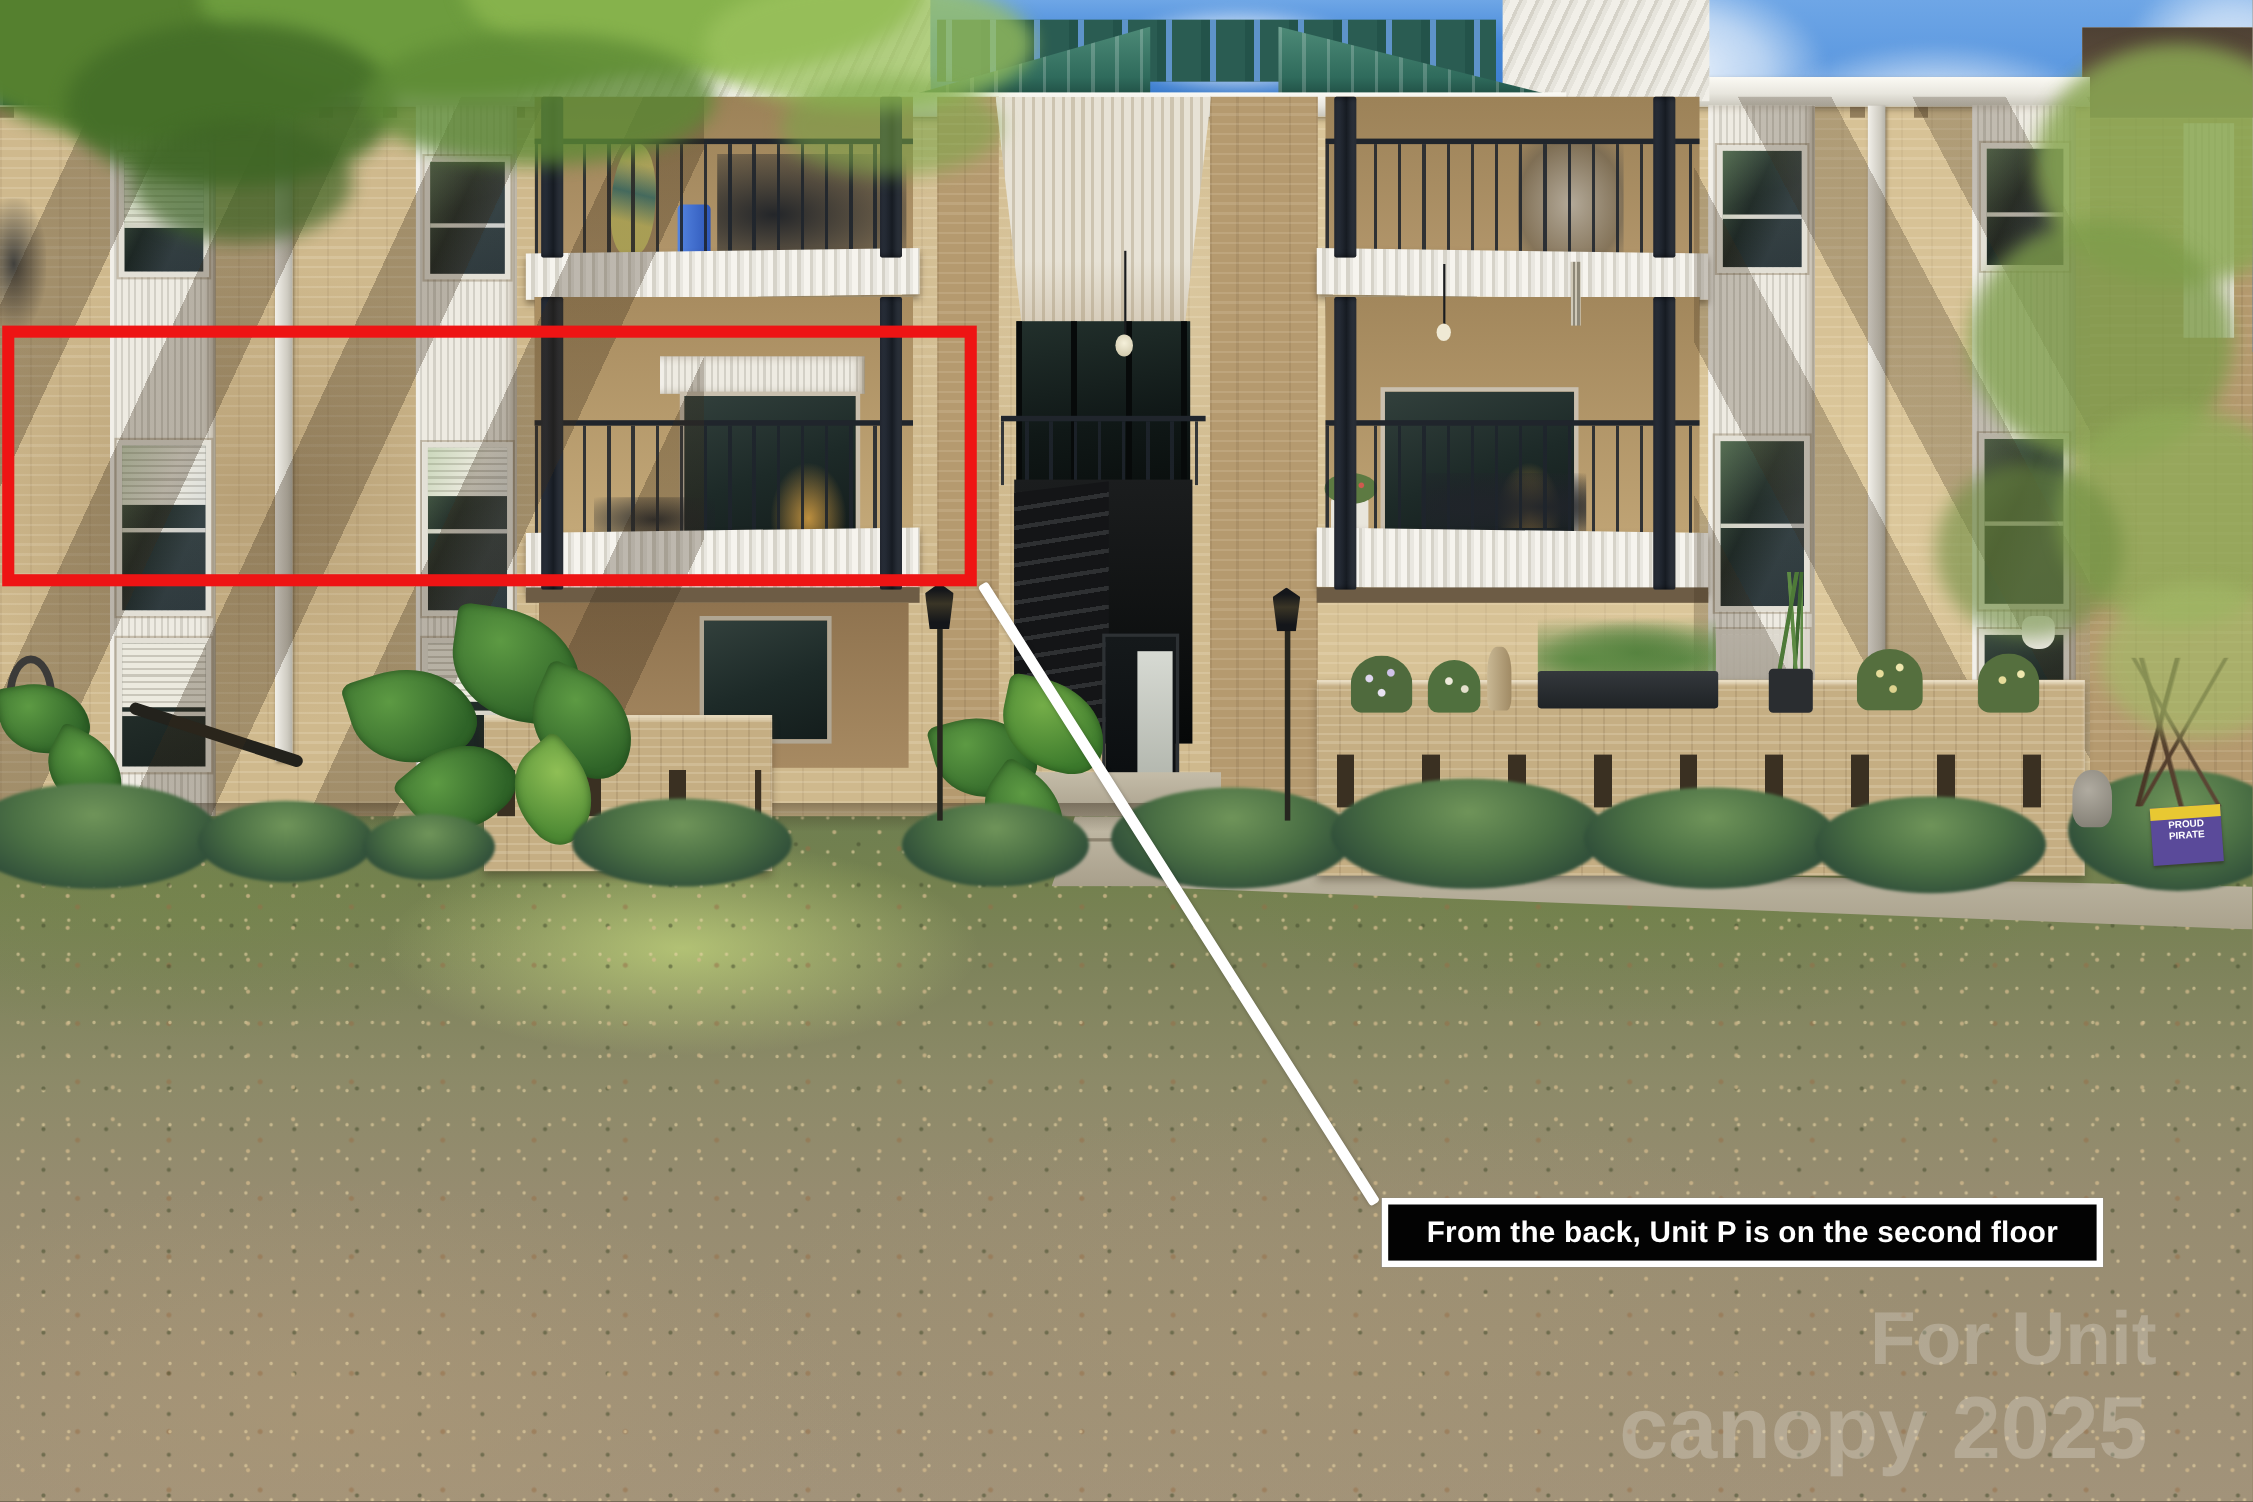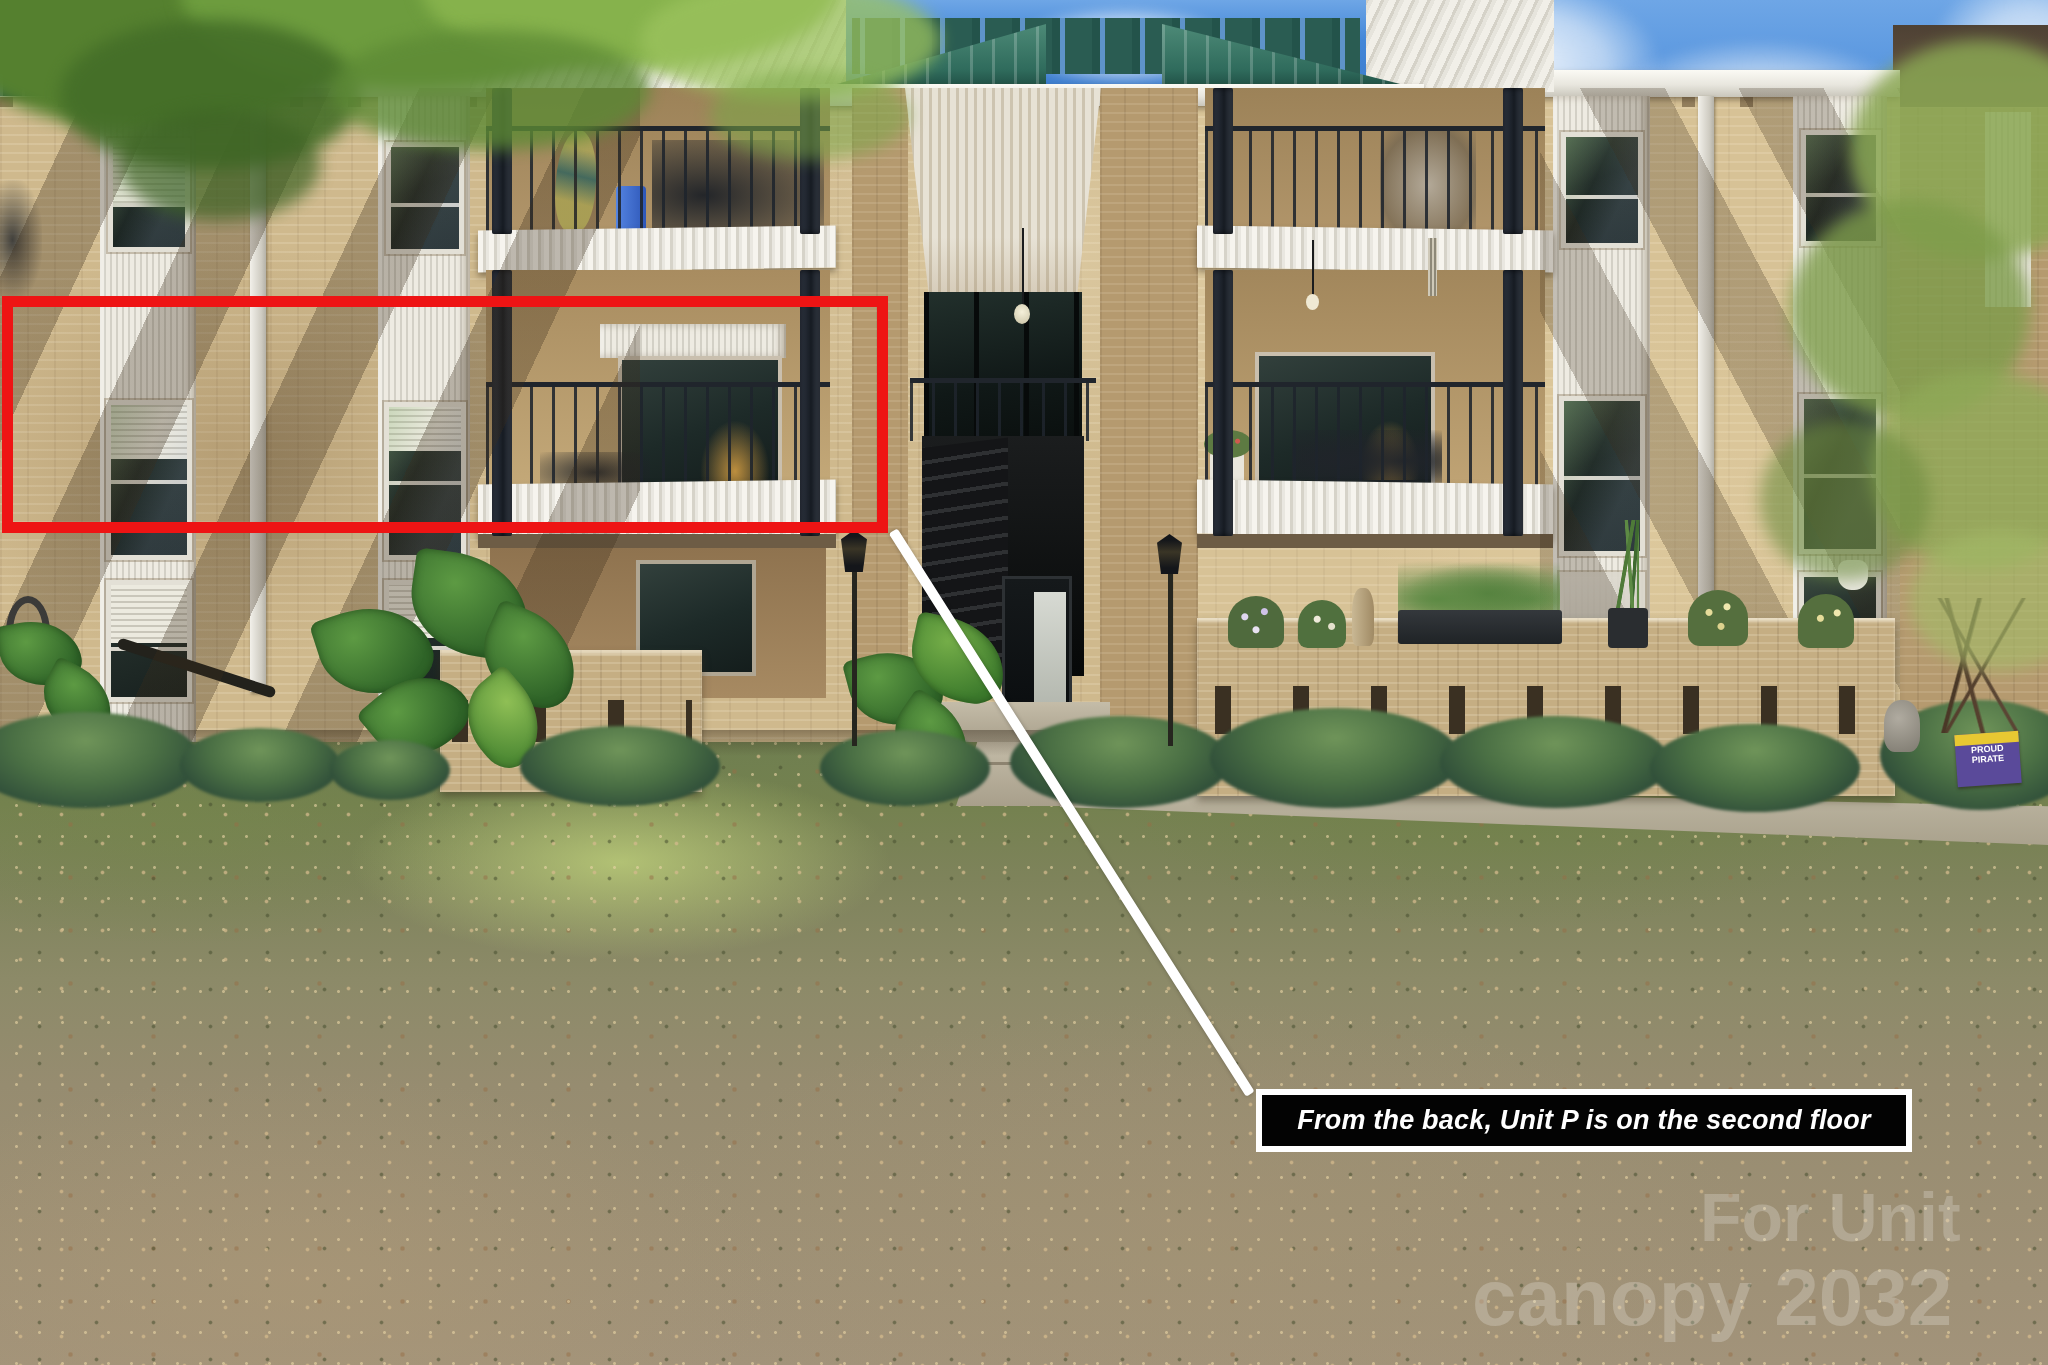--- a/index.html
+++ b/index.html
@@ -348,7 +348,7 @@
   <div id="hl-box" class="abs" style="left:2px;top:296px;width:886px;height:237px;border-width:11px;border-color:#ee1414;"></div>
   <div id="callout" class="abs" style="left:893px;top:526px;width:667px;height:10px;background:#ffffff;transform:rotate(57.6deg);"></div>
   <div id="label-box" class="abs" style="left:1256px;top:1089px;width:656px;height:63px;background:#030303;border:6px solid #ffffff;">
-    <span style="color:#ffffff;font-style:italic;">From the back, Unit P is on the second floor</span>
+    <span style="color:#ffffff;">From the back, Unit P is on the second floor</span>
   </div>
   <div class="wm abs" style="left:1700px;top:1178px;font-size:68px;color:rgba(255,255,255,.22);">For Unit</div>
   <div class="wm abs" style="left:1472px;top:1252px;font-size:80px;color:rgba(255,255,255,.22);">canopy 2032</div>

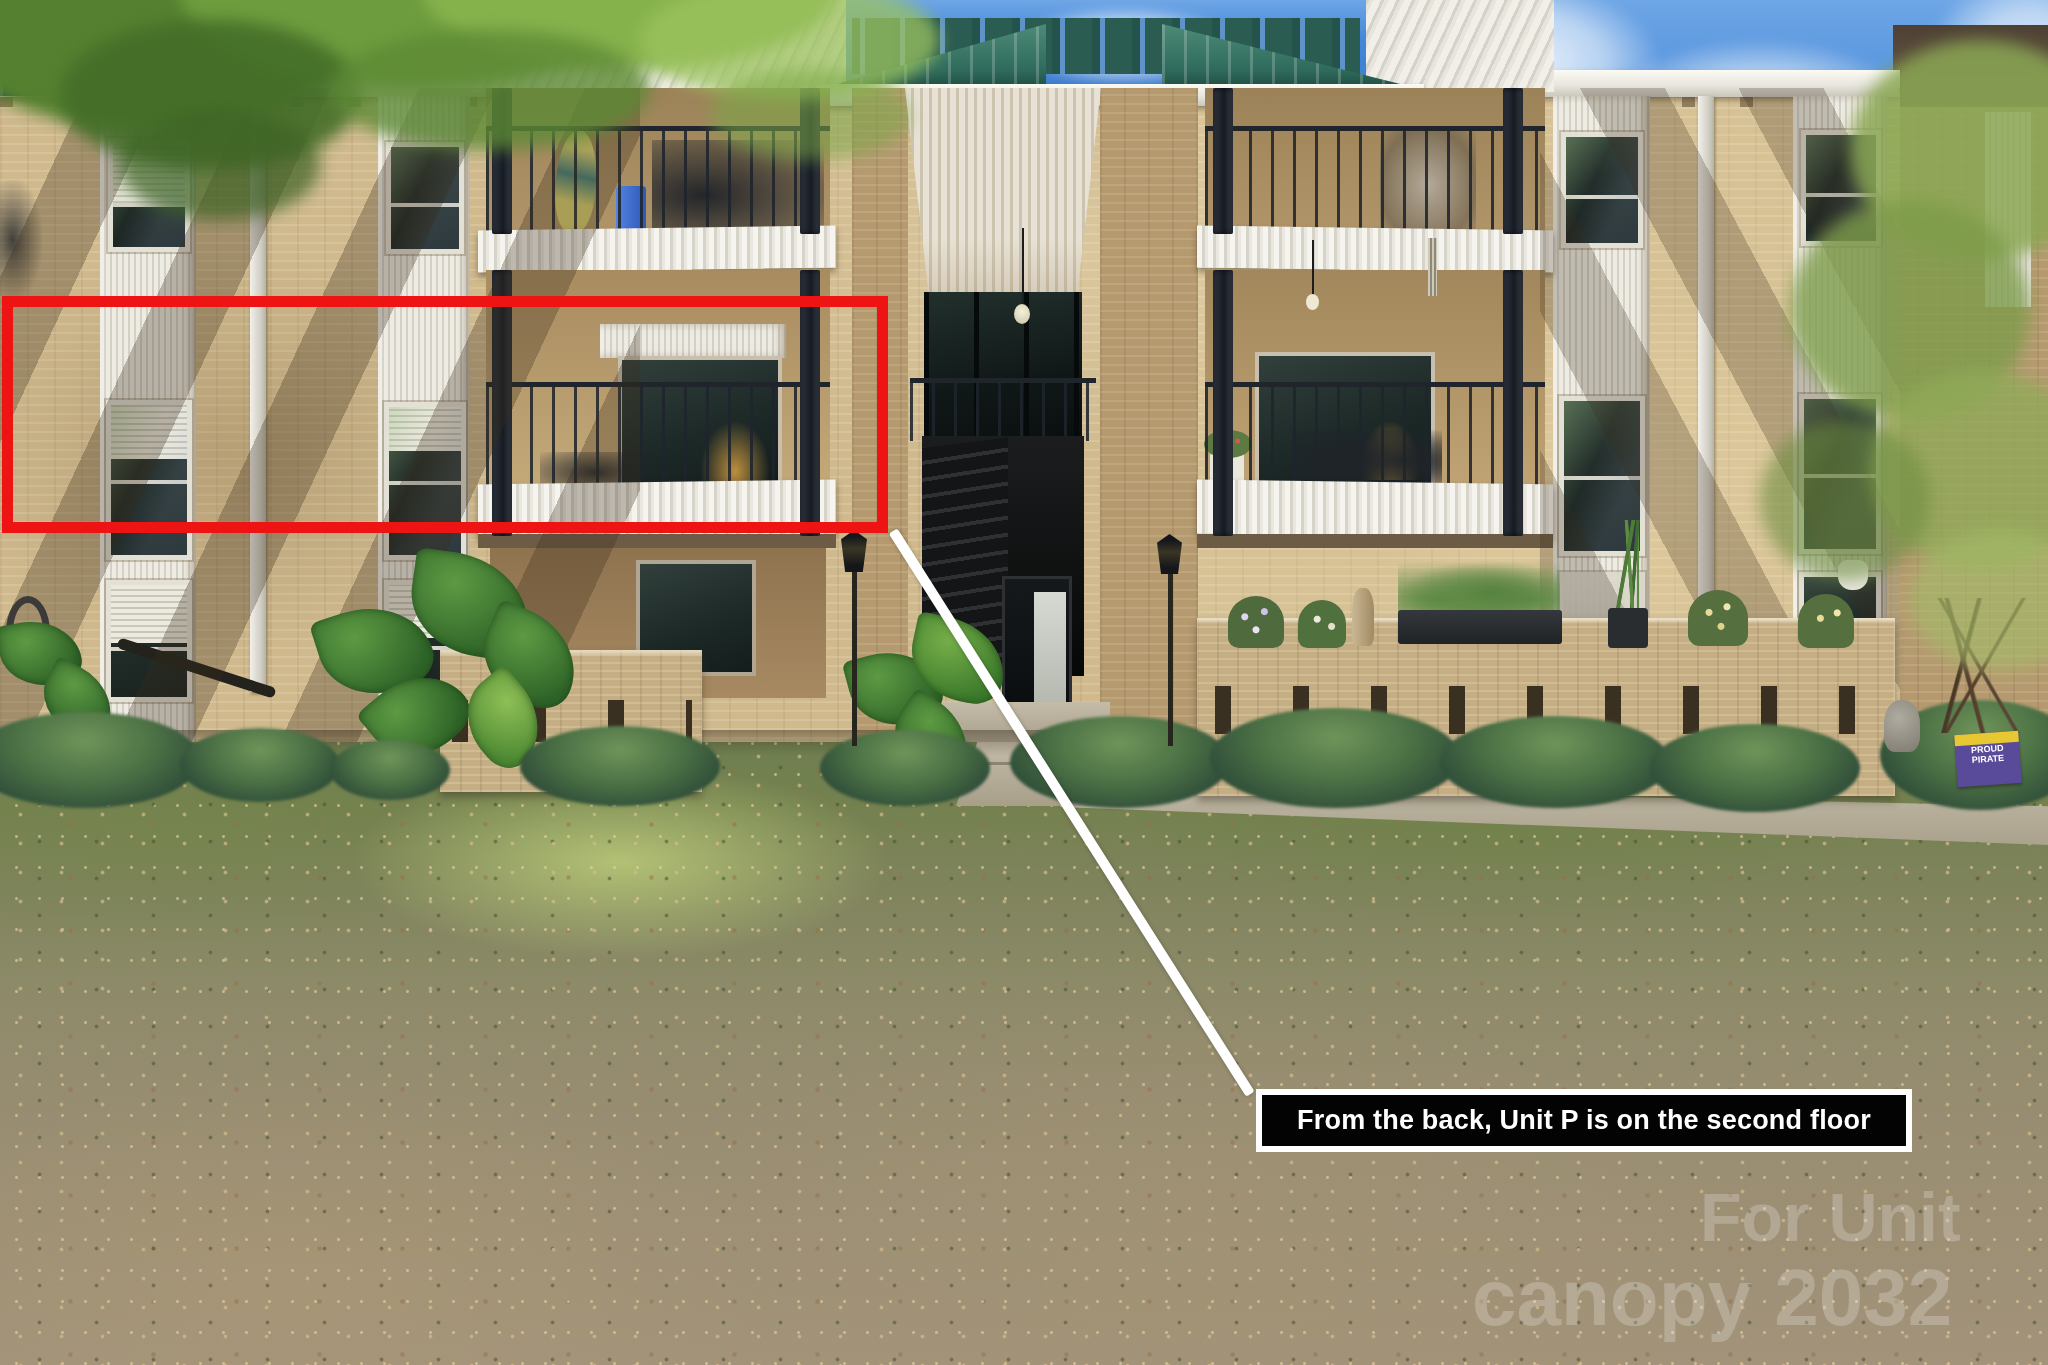--- a/index.html
+++ b/index.html
@@ -351,7 +351,7 @@
     <span style="color:#ffffff;">From the back, Unit P is on the second floor</span>
   </div>
   <div class="wm abs" style="left:1700px;top:1178px;font-size:68px;color:rgba(255,255,255,.22);">For Unit</div>
-  <div class="wm abs" style="left:1472px;top:1252px;font-size:80px;color:rgba(255,255,255,.22);">canopy 2032</div>
+  <div class="wm abs" style="left:1472px;top:1252px;font-size:80px;color:rgba(255,255,255,.22);">canopy 2025</div>
 
 </div>
 

